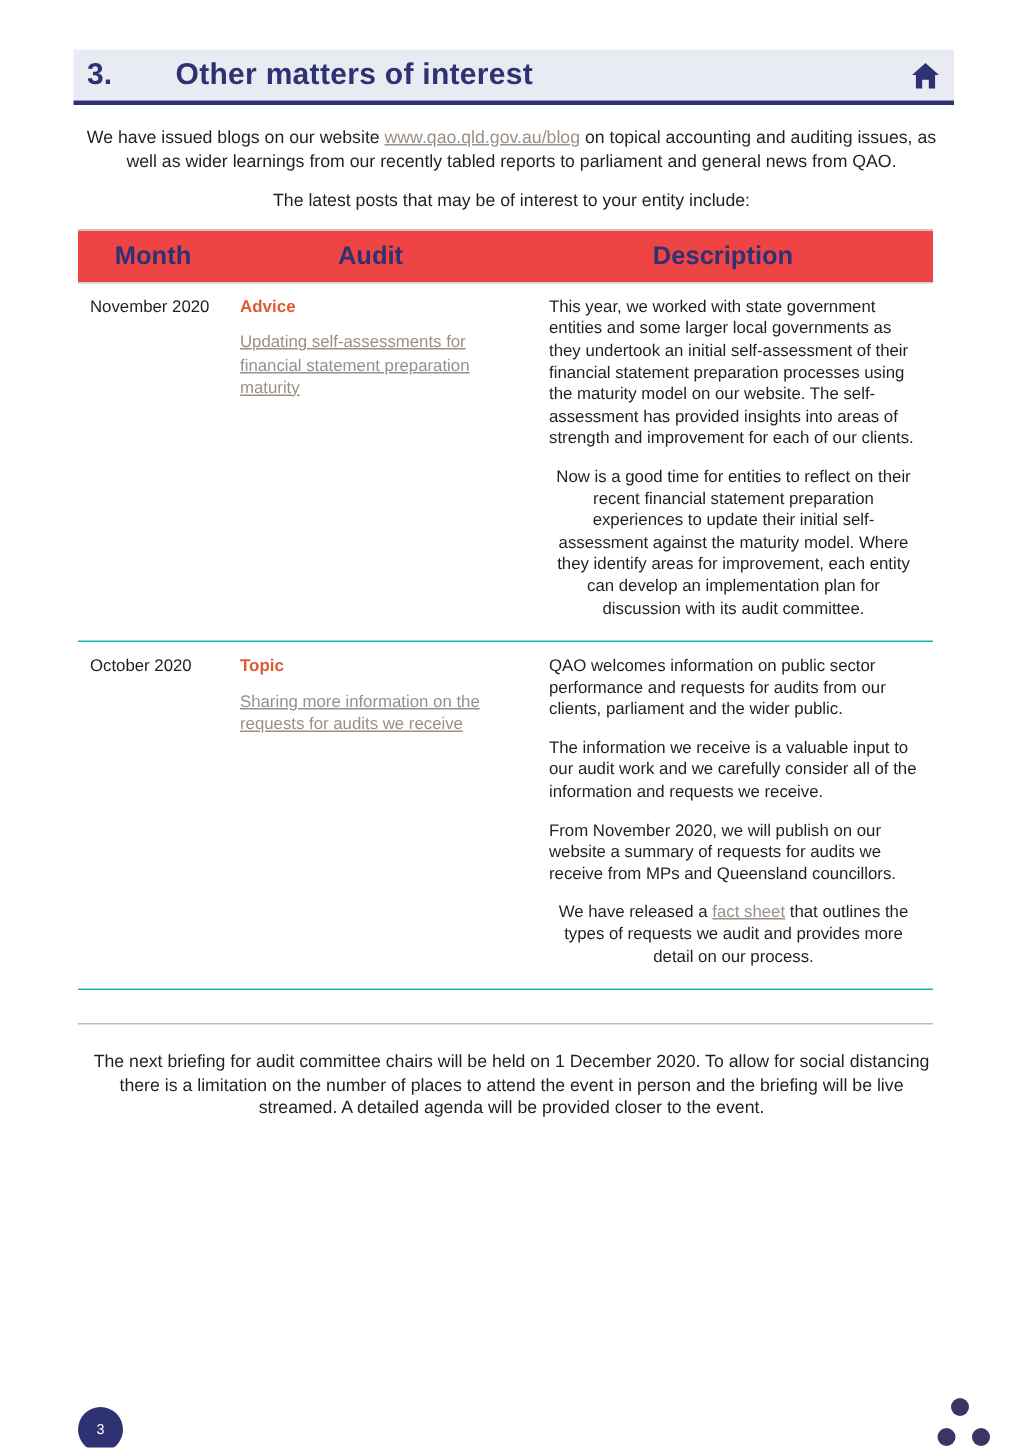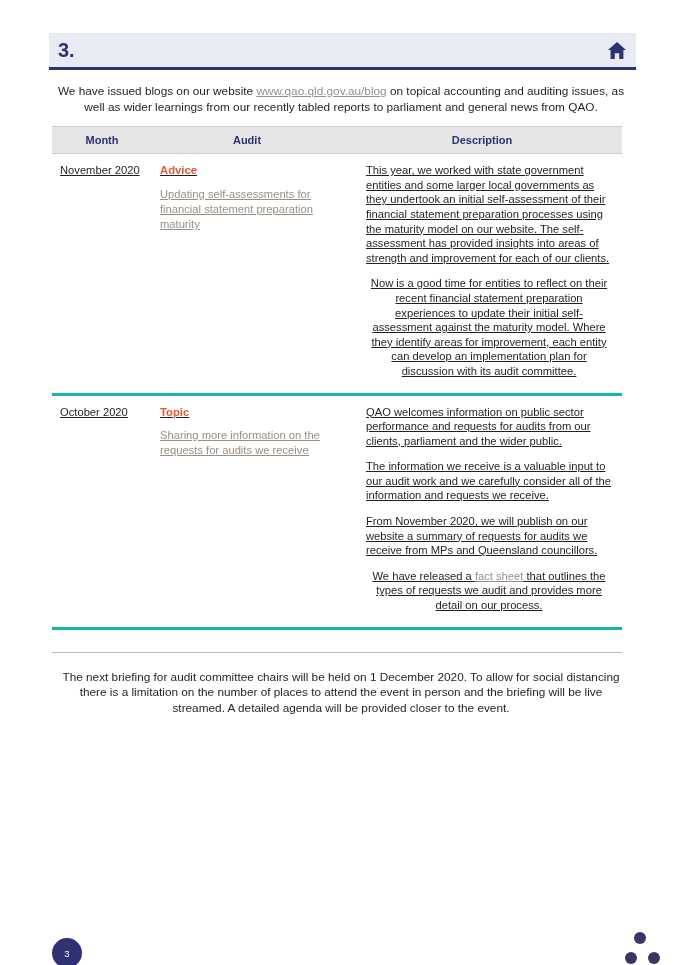--- a/index.html
+++ b/index.html
@@ -179,6 +179,7 @@
 
 <div class="chapter-header">
   <span class="chapter-num">3.</span>
+  <span class="chapter-title">Other matters of interest</span>
   <span class="home-icon">
     <svg width="22" height="21" viewBox="0 0 22 21">
       <path d="M11 2 L20 10 L17.4 10 L17.4 19 L13.2 19 L13.2 13.2 L8.8 13.2 L8.8 19 L4.6 19 L4.6 10 L2 10 Z" fill="#2e3172"></path>

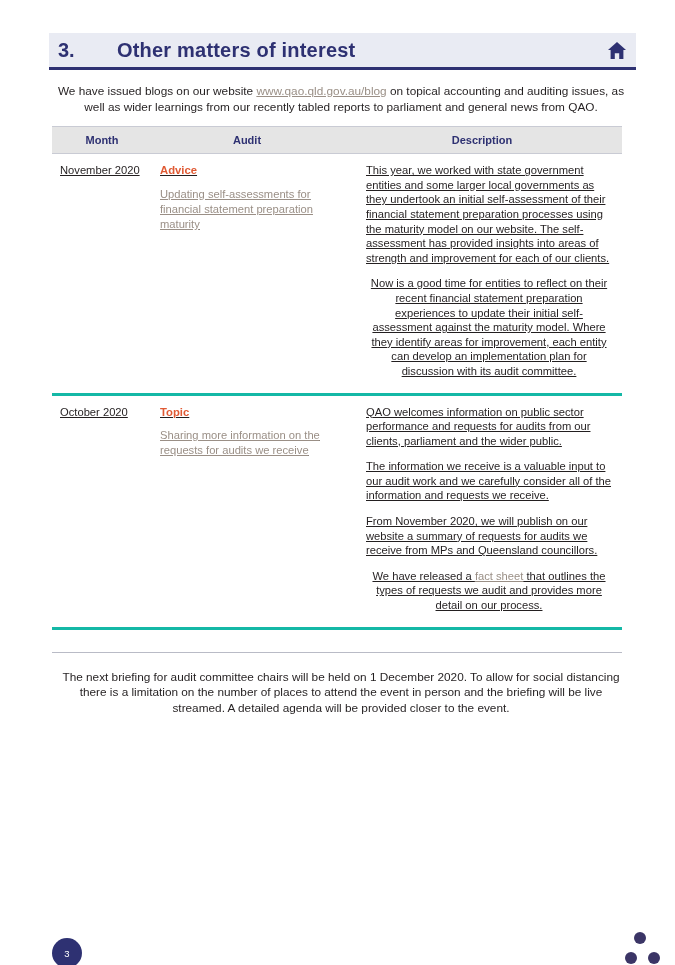--- a/index.html
+++ b/index.html
@@ -195,6 +195,7 @@
     <span>We have issued blogs on our website </span><a class="inline-link" href="#">www.qao.qld.gov.au/blog</a><span> on topical accounting and auditing issues, as well as wider learnings from our recently tabled reports to parliament and general news from QAO.</span>
   </p>
 
+  <p class="body-text">The latest posts that may be of interest to your entity include:</p>
 
   <table class="blog-table">
     <colgroup>

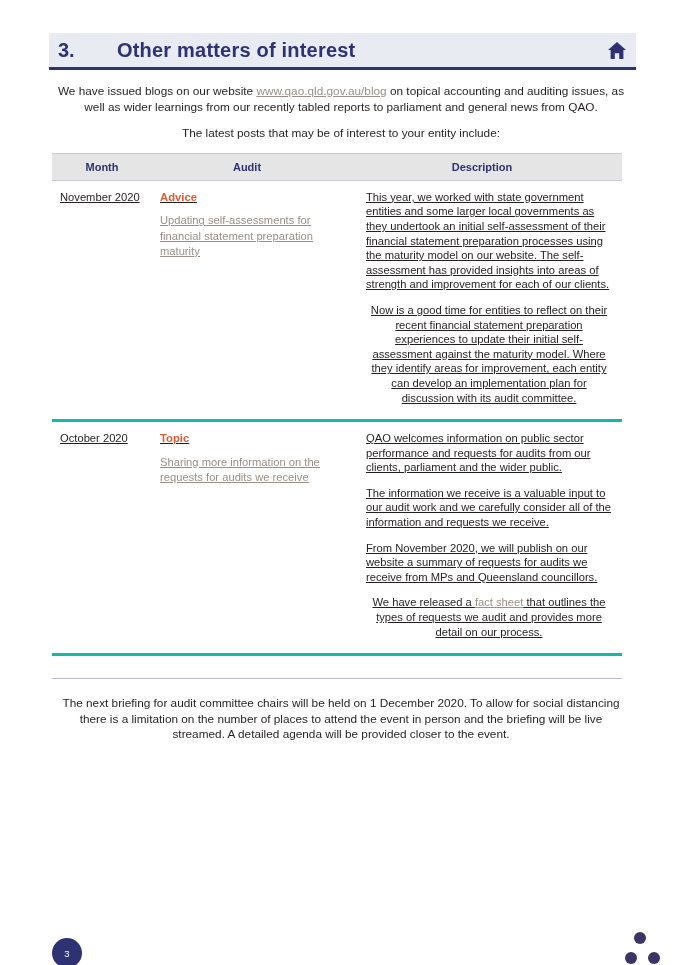--- a/index.html
+++ b/index.html
@@ -92,9 +92,9 @@
     table-layout: fixed;
   }
   table.blog-table thead th {
-    background: #e5e5e5;
-    color: #2e3172;
-    font-size: 11px;
+    background: #ef4444;
+    color: #2e3172;
+    font-size: 17px;
     font-weight: bold;
     text-align: center;
     padding: 7px 4px 7px 4px;

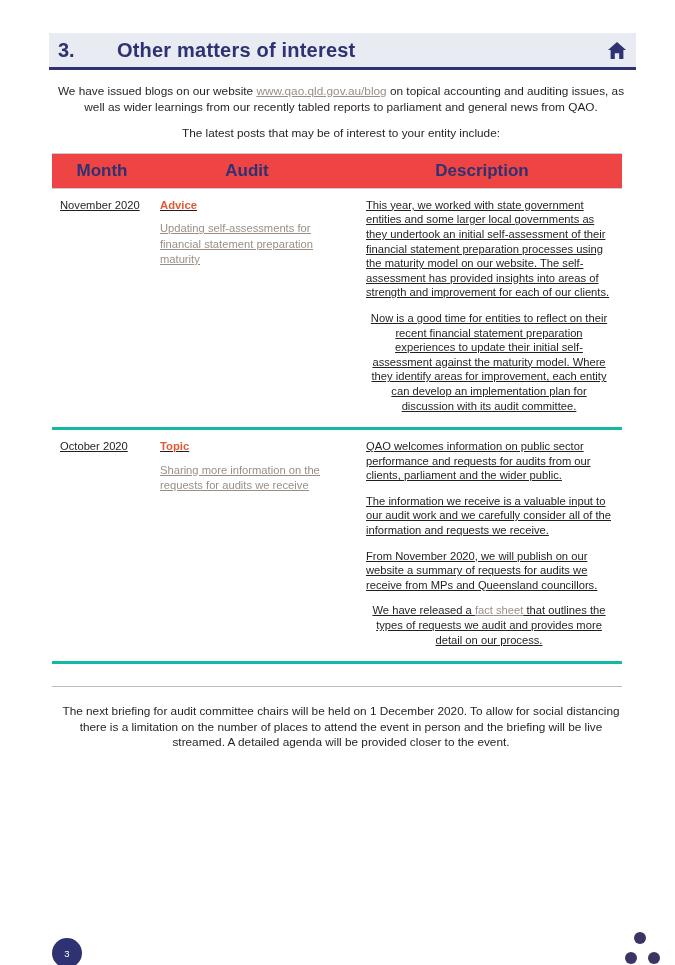--- a/index.html
+++ b/index.html
@@ -110,8 +110,7 @@
     padding: 9px 10px 14px 8px;
     font-size: 11.2px;
     line-height: 14.6px;
-    border-bottom: 3px solid #14b8a6;
-    text-decoration: underline;
+    border-bottom: 1px solid #14b8a6;
   }
   td.cell-month { padding-left: 10px; }
   td.cell-desc  { padding-left: 7px; padding-right: 8px; }

